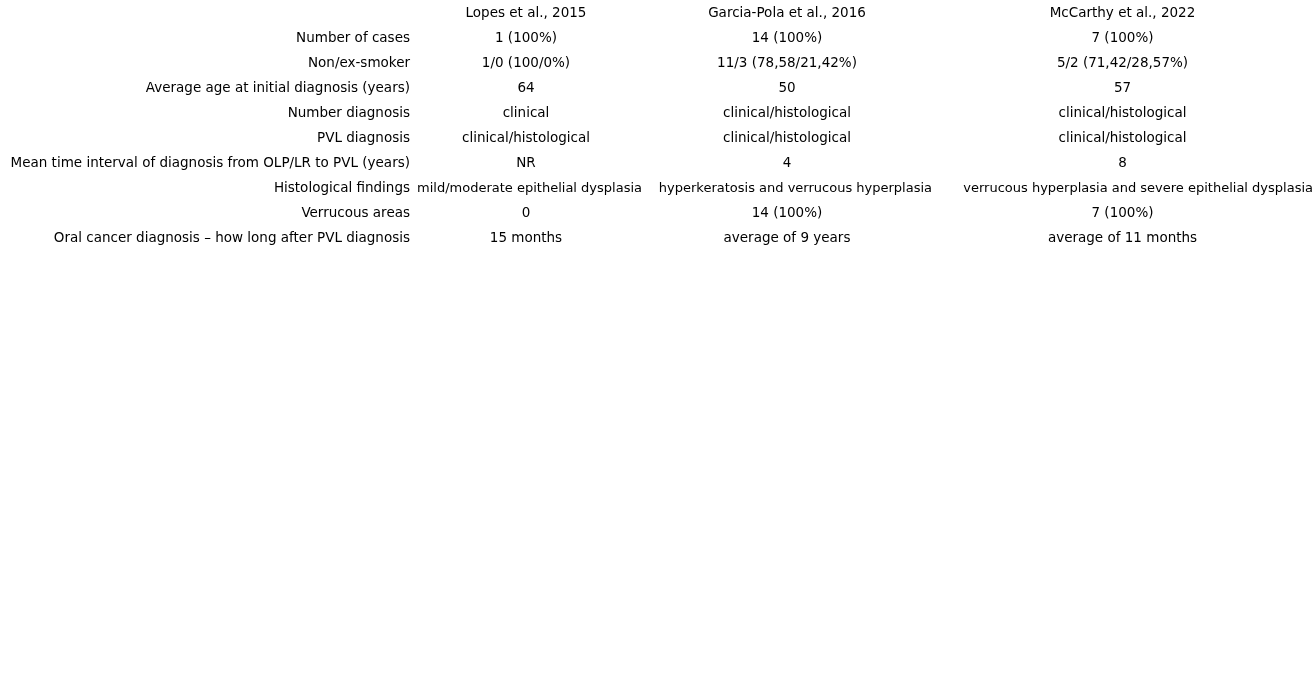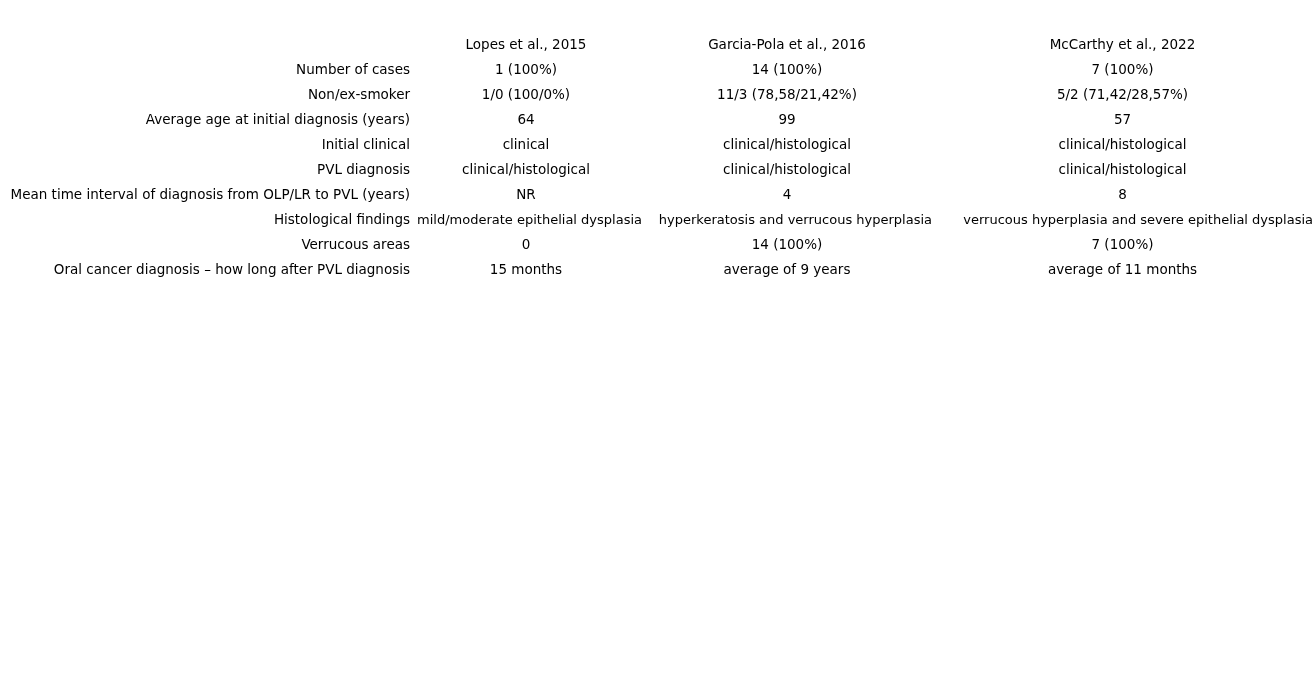--- a/index.html
+++ b/index.html
@@ -18,7 +18,6 @@
     position: relative;
     width: 1313px;
     height: 579px;
-    margin-top: 32px;
   }
   table.data-table {
     border-collapse: collapse;

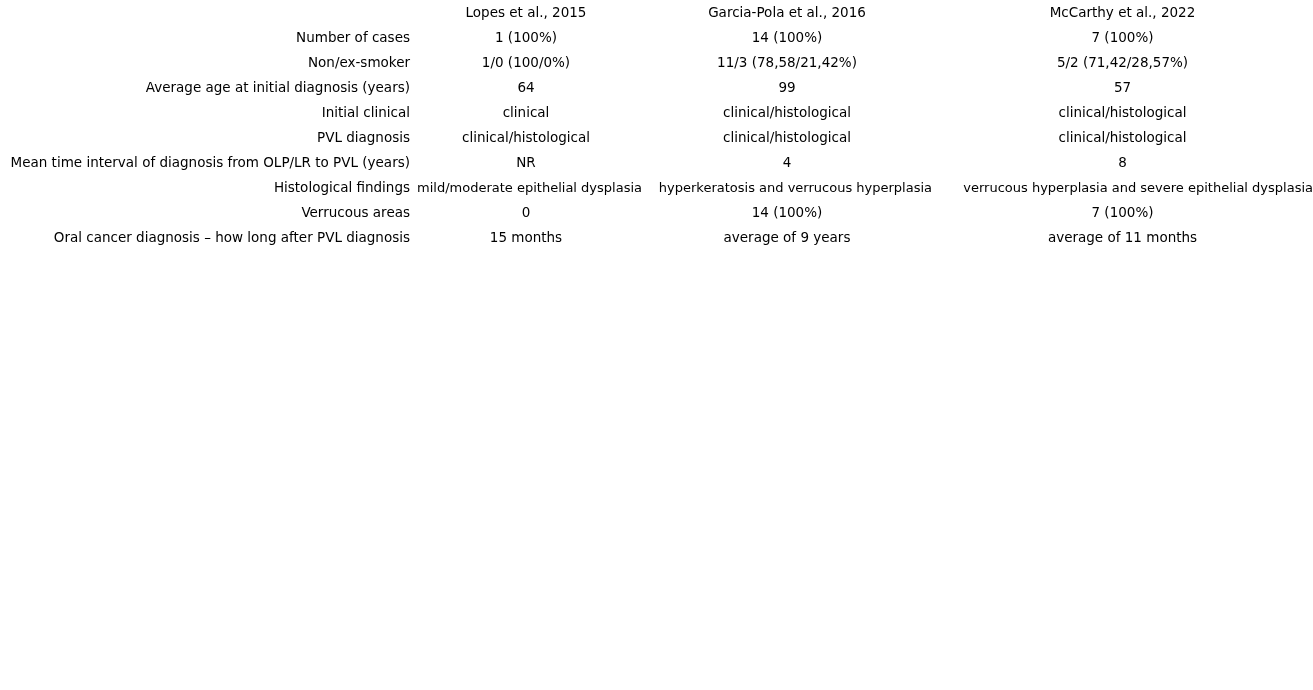--- a/index.html
+++ b/index.html
@@ -90,7 +90,7 @@
       <tr class="data-row">
         <td class="row-label">Average age at initial diagnosis (years)</td>
         <td class="value-cell">64</td>
-        <td class="value-cell">99</td>
+        <td class="value-cell">50</td>
         <td class="value-cell">57</td>
       </tr>
       <tr class="data-row">

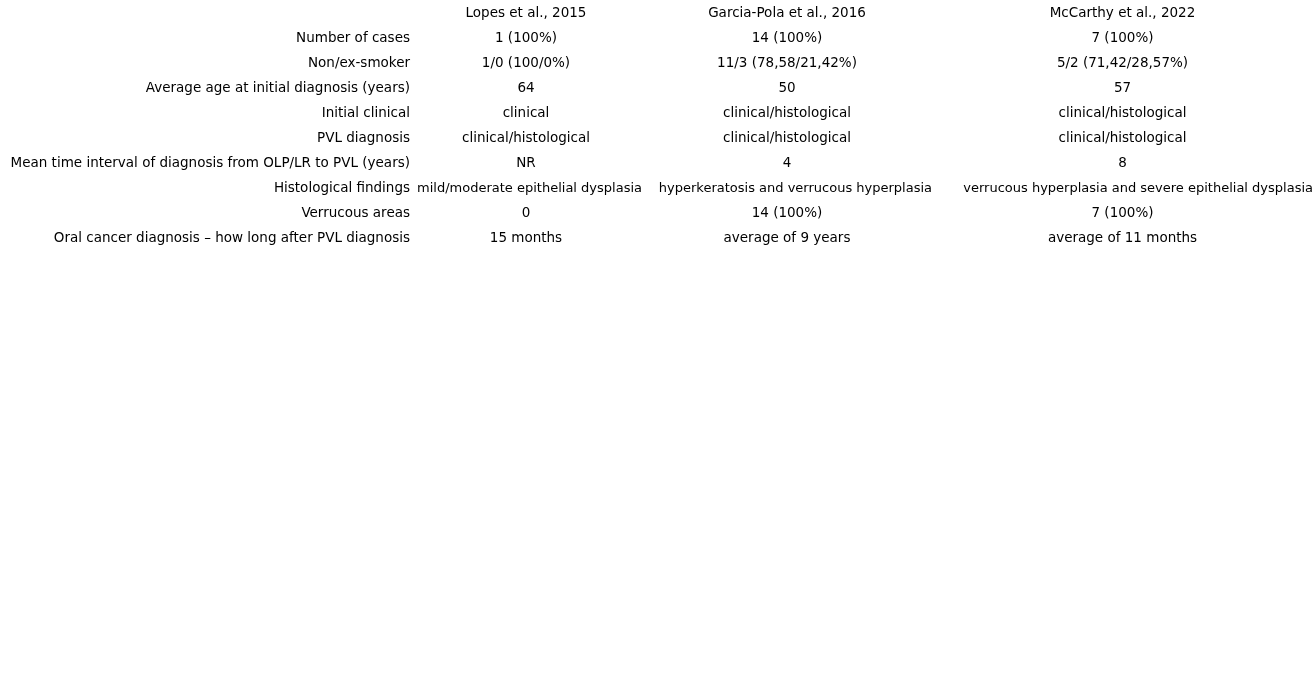--- a/index.html
+++ b/index.html
@@ -94,7 +94,7 @@
         <td class="value-cell">57</td>
       </tr>
       <tr class="data-row">
-        <td class="row-label">Initial clinical</td>
+        <td class="row-label">Number diagnosis</td>
         <td class="value-cell">clinical</td>
         <td class="value-cell">clinical/histological</td>
         <td class="value-cell">clinical/histological</td>

